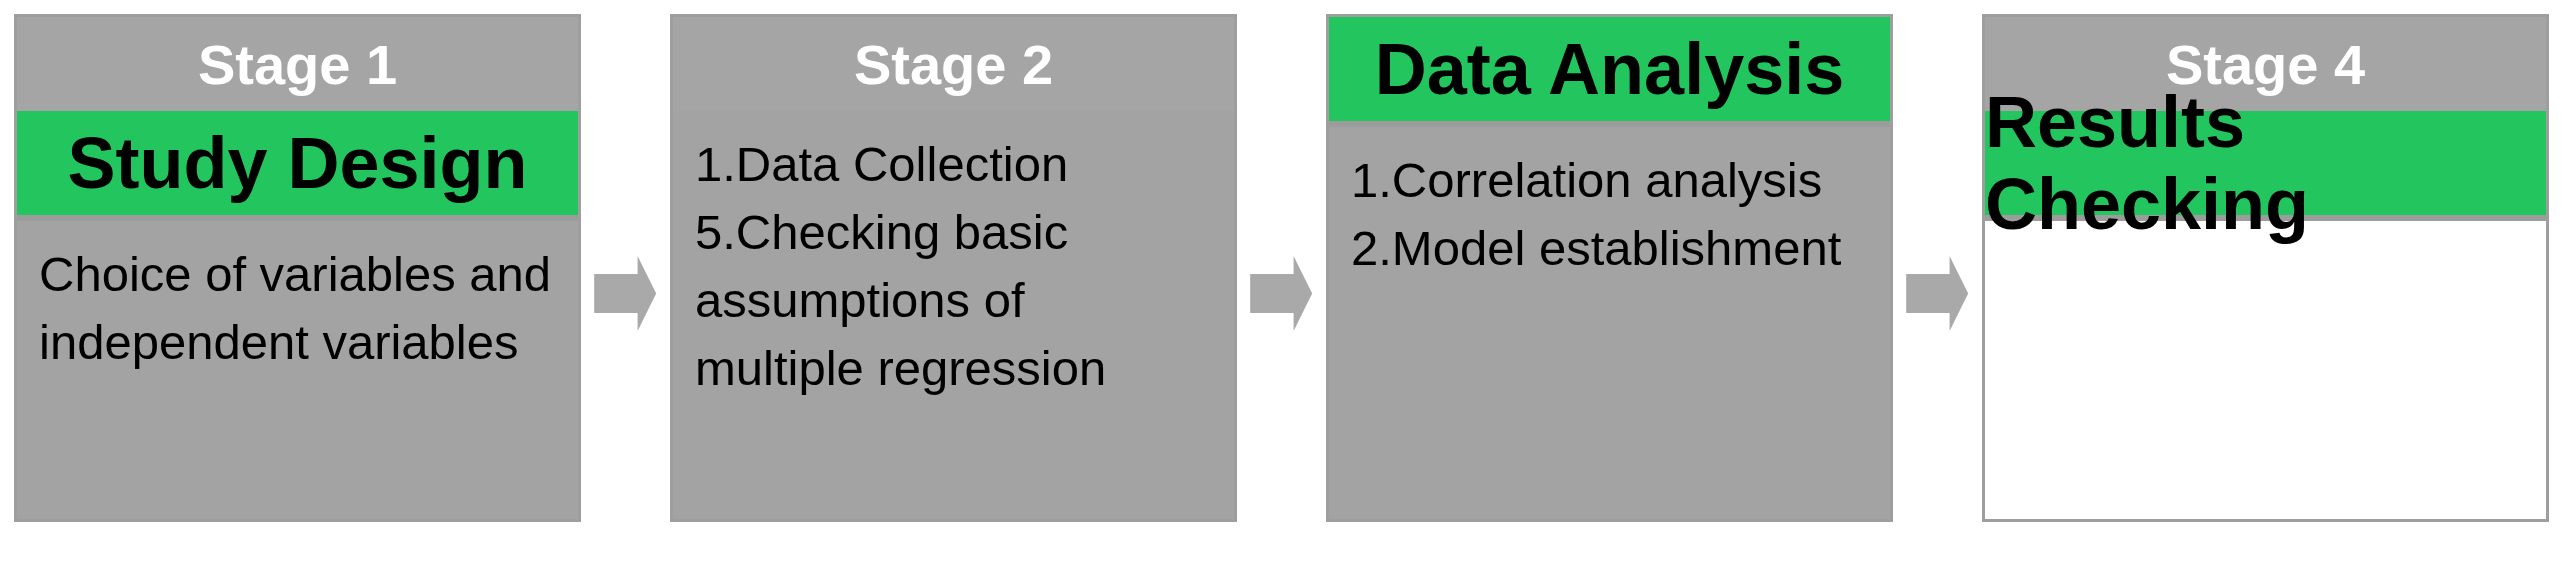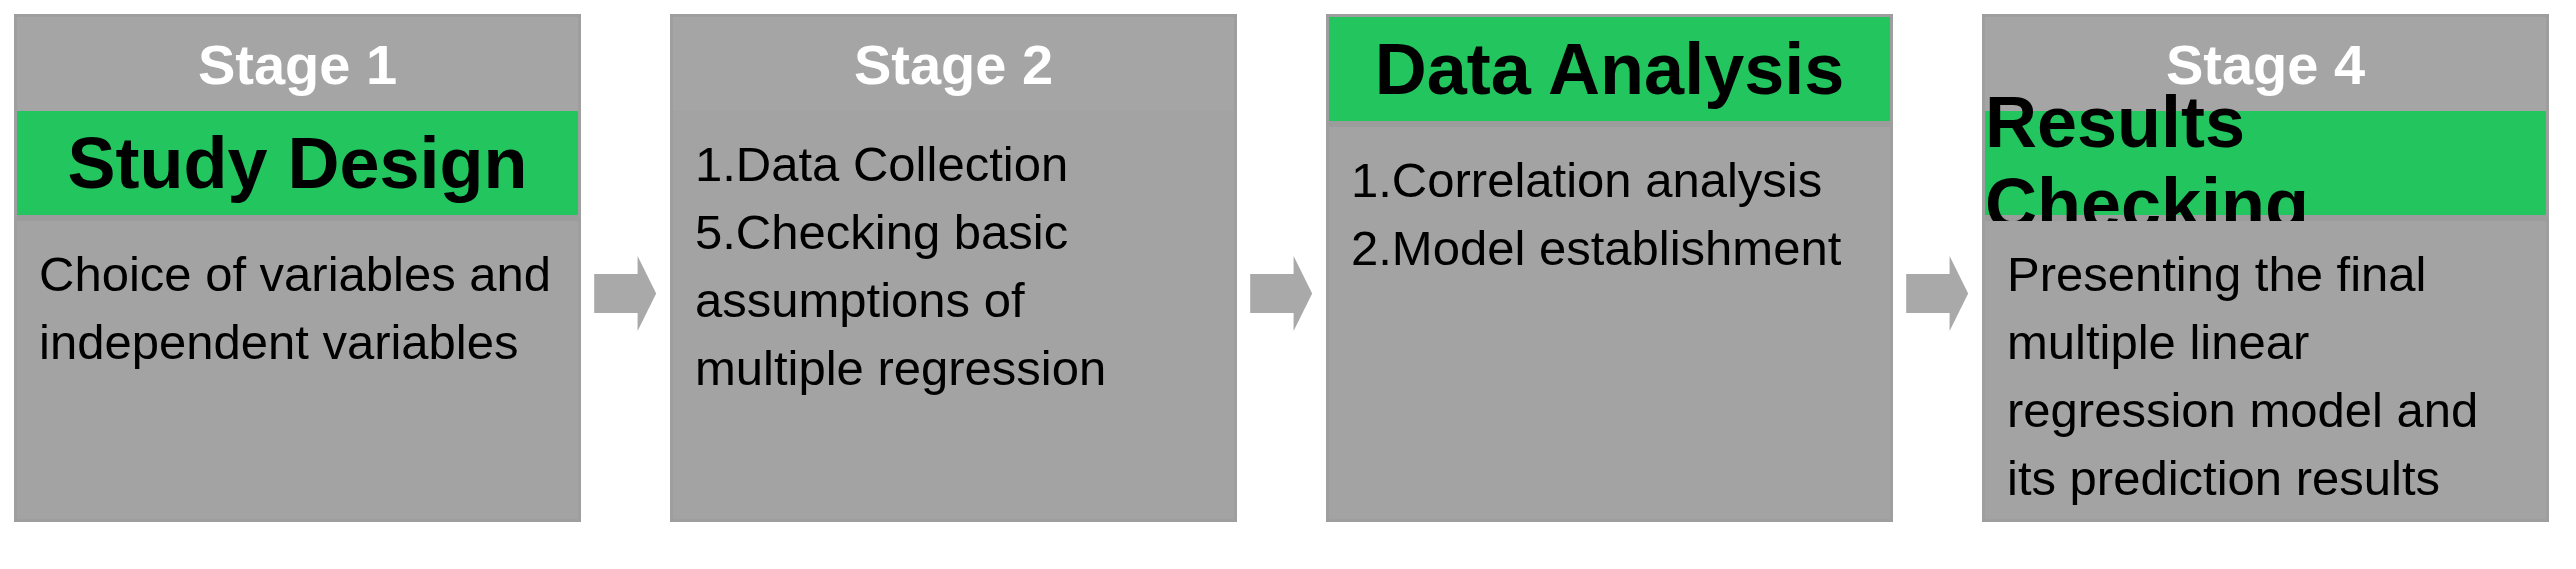--- a/index.html
+++ b/index.html
@@ -126,12 +126,6 @@
   <div class="stage">
     <div class="stage-header">Stage 4</div>
     <div class="stage-title">Results Checking</div>
-    <div class="stage-body">
-      <div class="body-item">Presenting the final
-multiple linear
-regression model and
-its prediction results</div>
-    </div>
   </div>
 
 </div>

